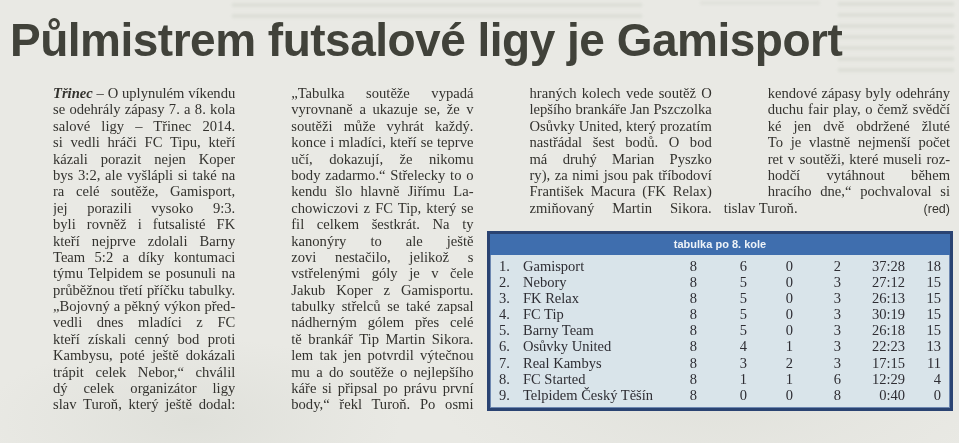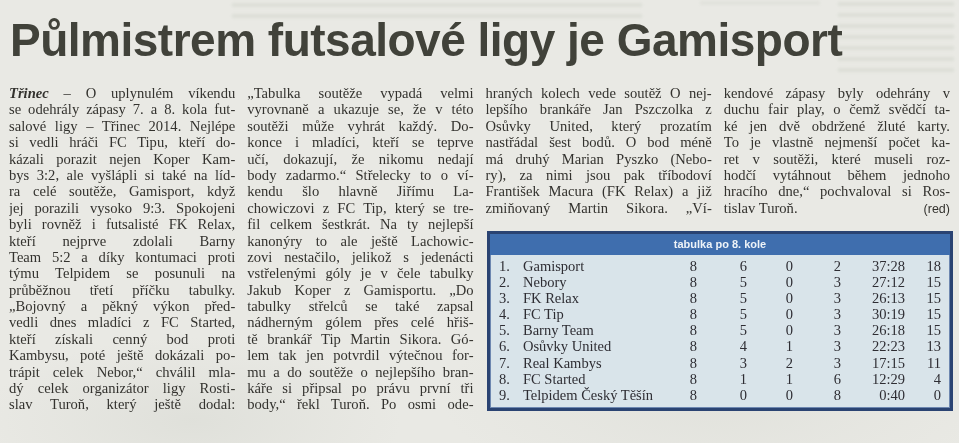--- a/index.html
+++ b/index.html
@@ -47,7 +47,7 @@
   }
   .line{
     height:16.4px;line-height:16.4px;overflow:hidden;
-    text-align:justify;white-space:normal;
+    text-align:justify;white-space:normal;margin-left:44px;
   }
   .line::after{content:"";display:inline-block;width:100%;height:0;}
   .dateline{font-weight:bold;font-style:italic;}

